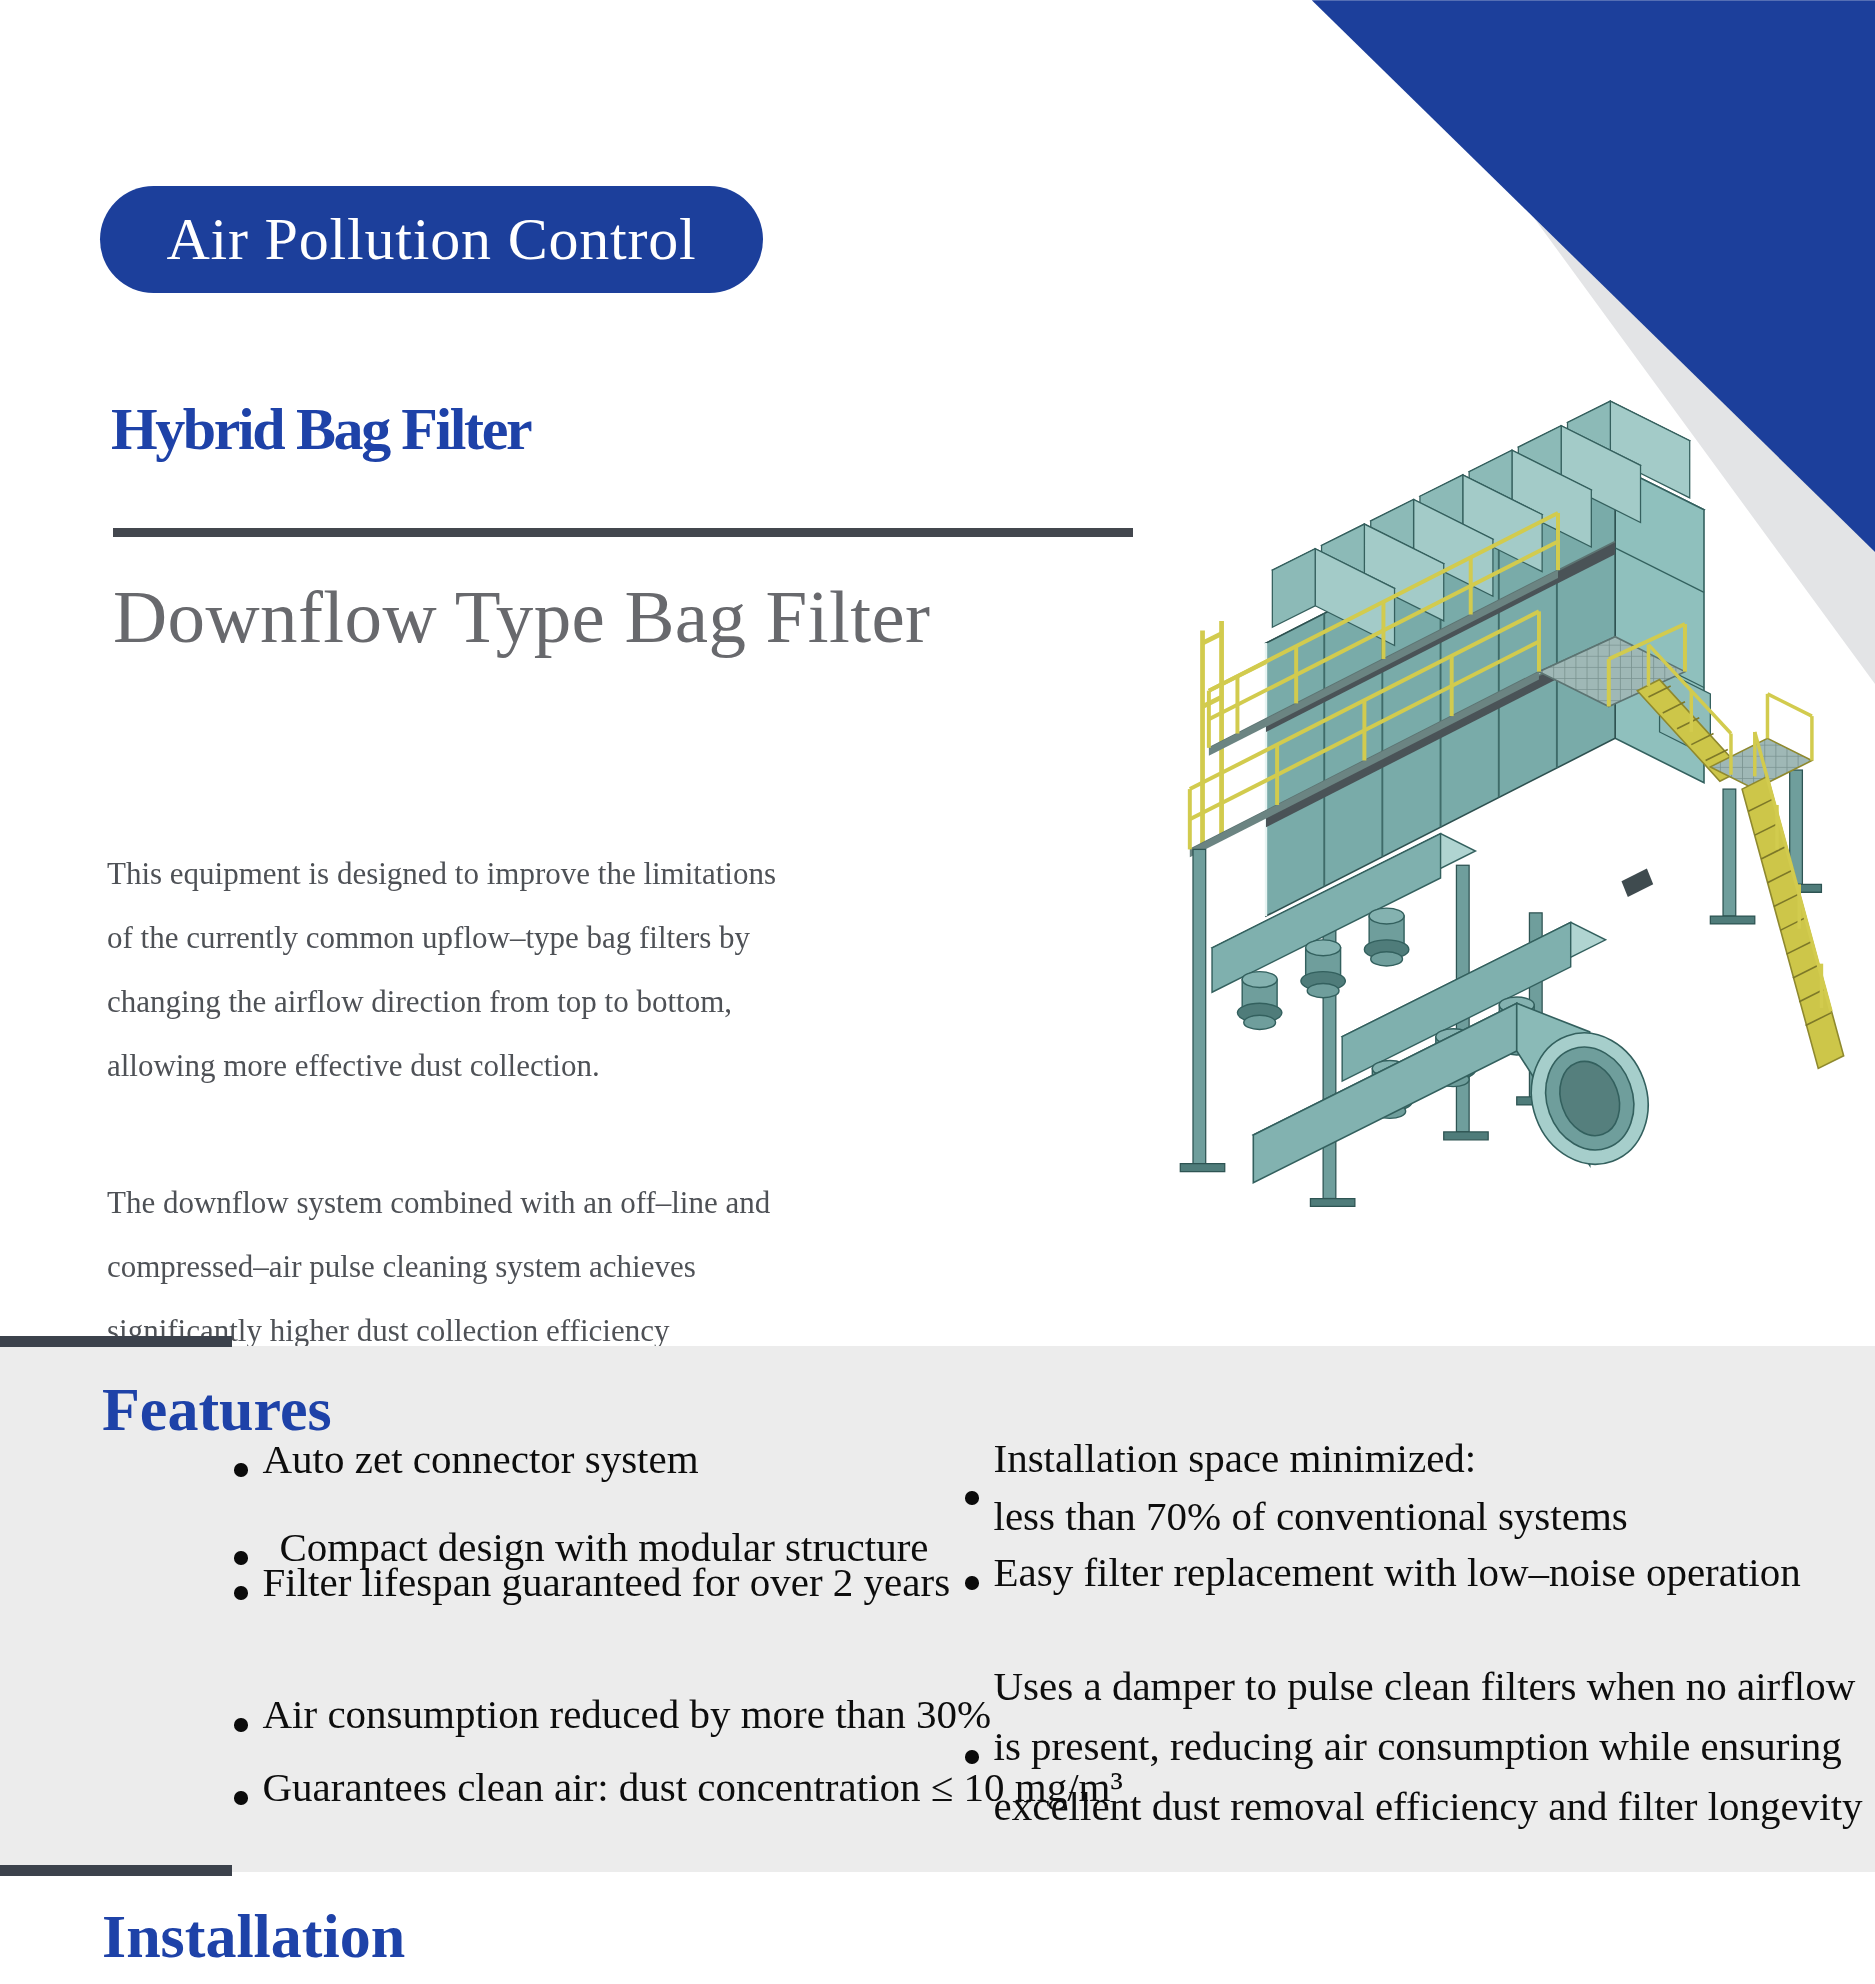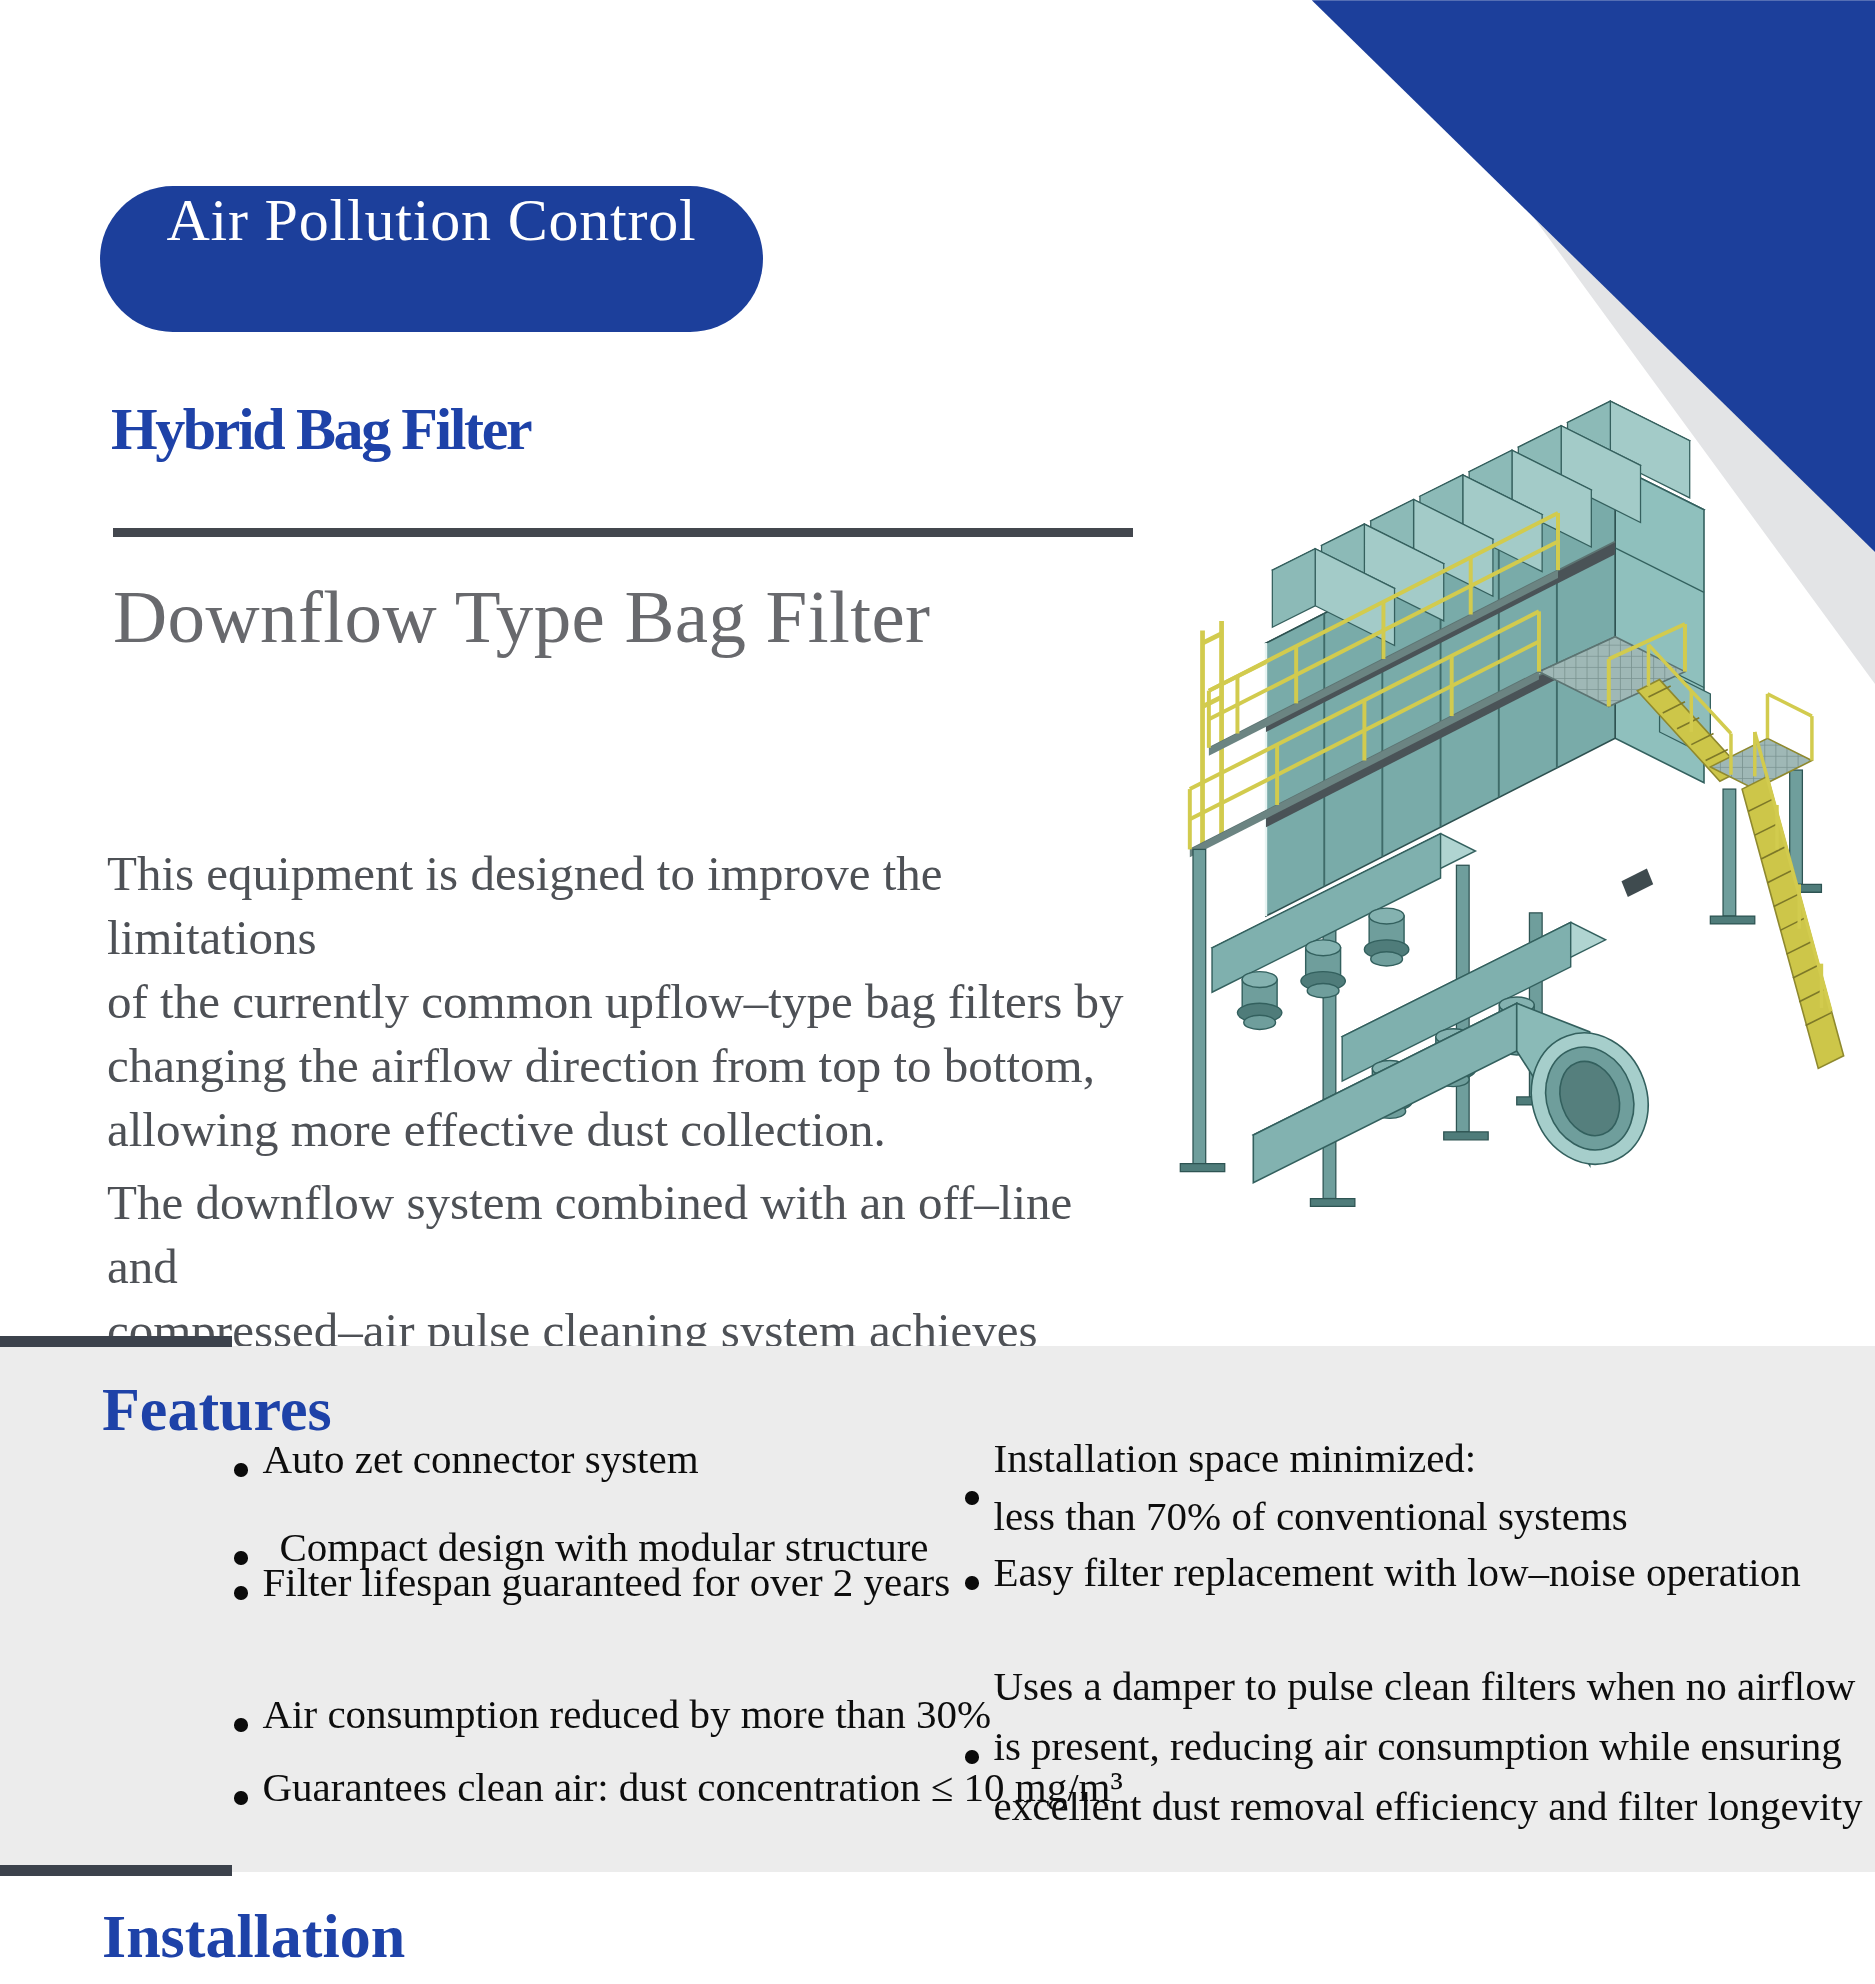--- a/index.html
+++ b/index.html
@@ -12,9 +12,9 @@
   
   .corner-svg{position:absolute;top:0;left:0;width:1875px;height:953px;}
   .badge{
-    position:absolute;left:100px;top:186px;width:663px;height:146px;
+    position:absolute;left:100px;top:186px;width:663px;height:107px;
     background:#1c3f9b;border-radius:73px;
-    display:flex;align-items:flex-start;justify-content:center;
+    display:flex;align-items:center;justify-content:center;
   }
   .badge-label{color:#ffffff;font-size:60px;letter-spacing:0.8px;}
   .page-title{

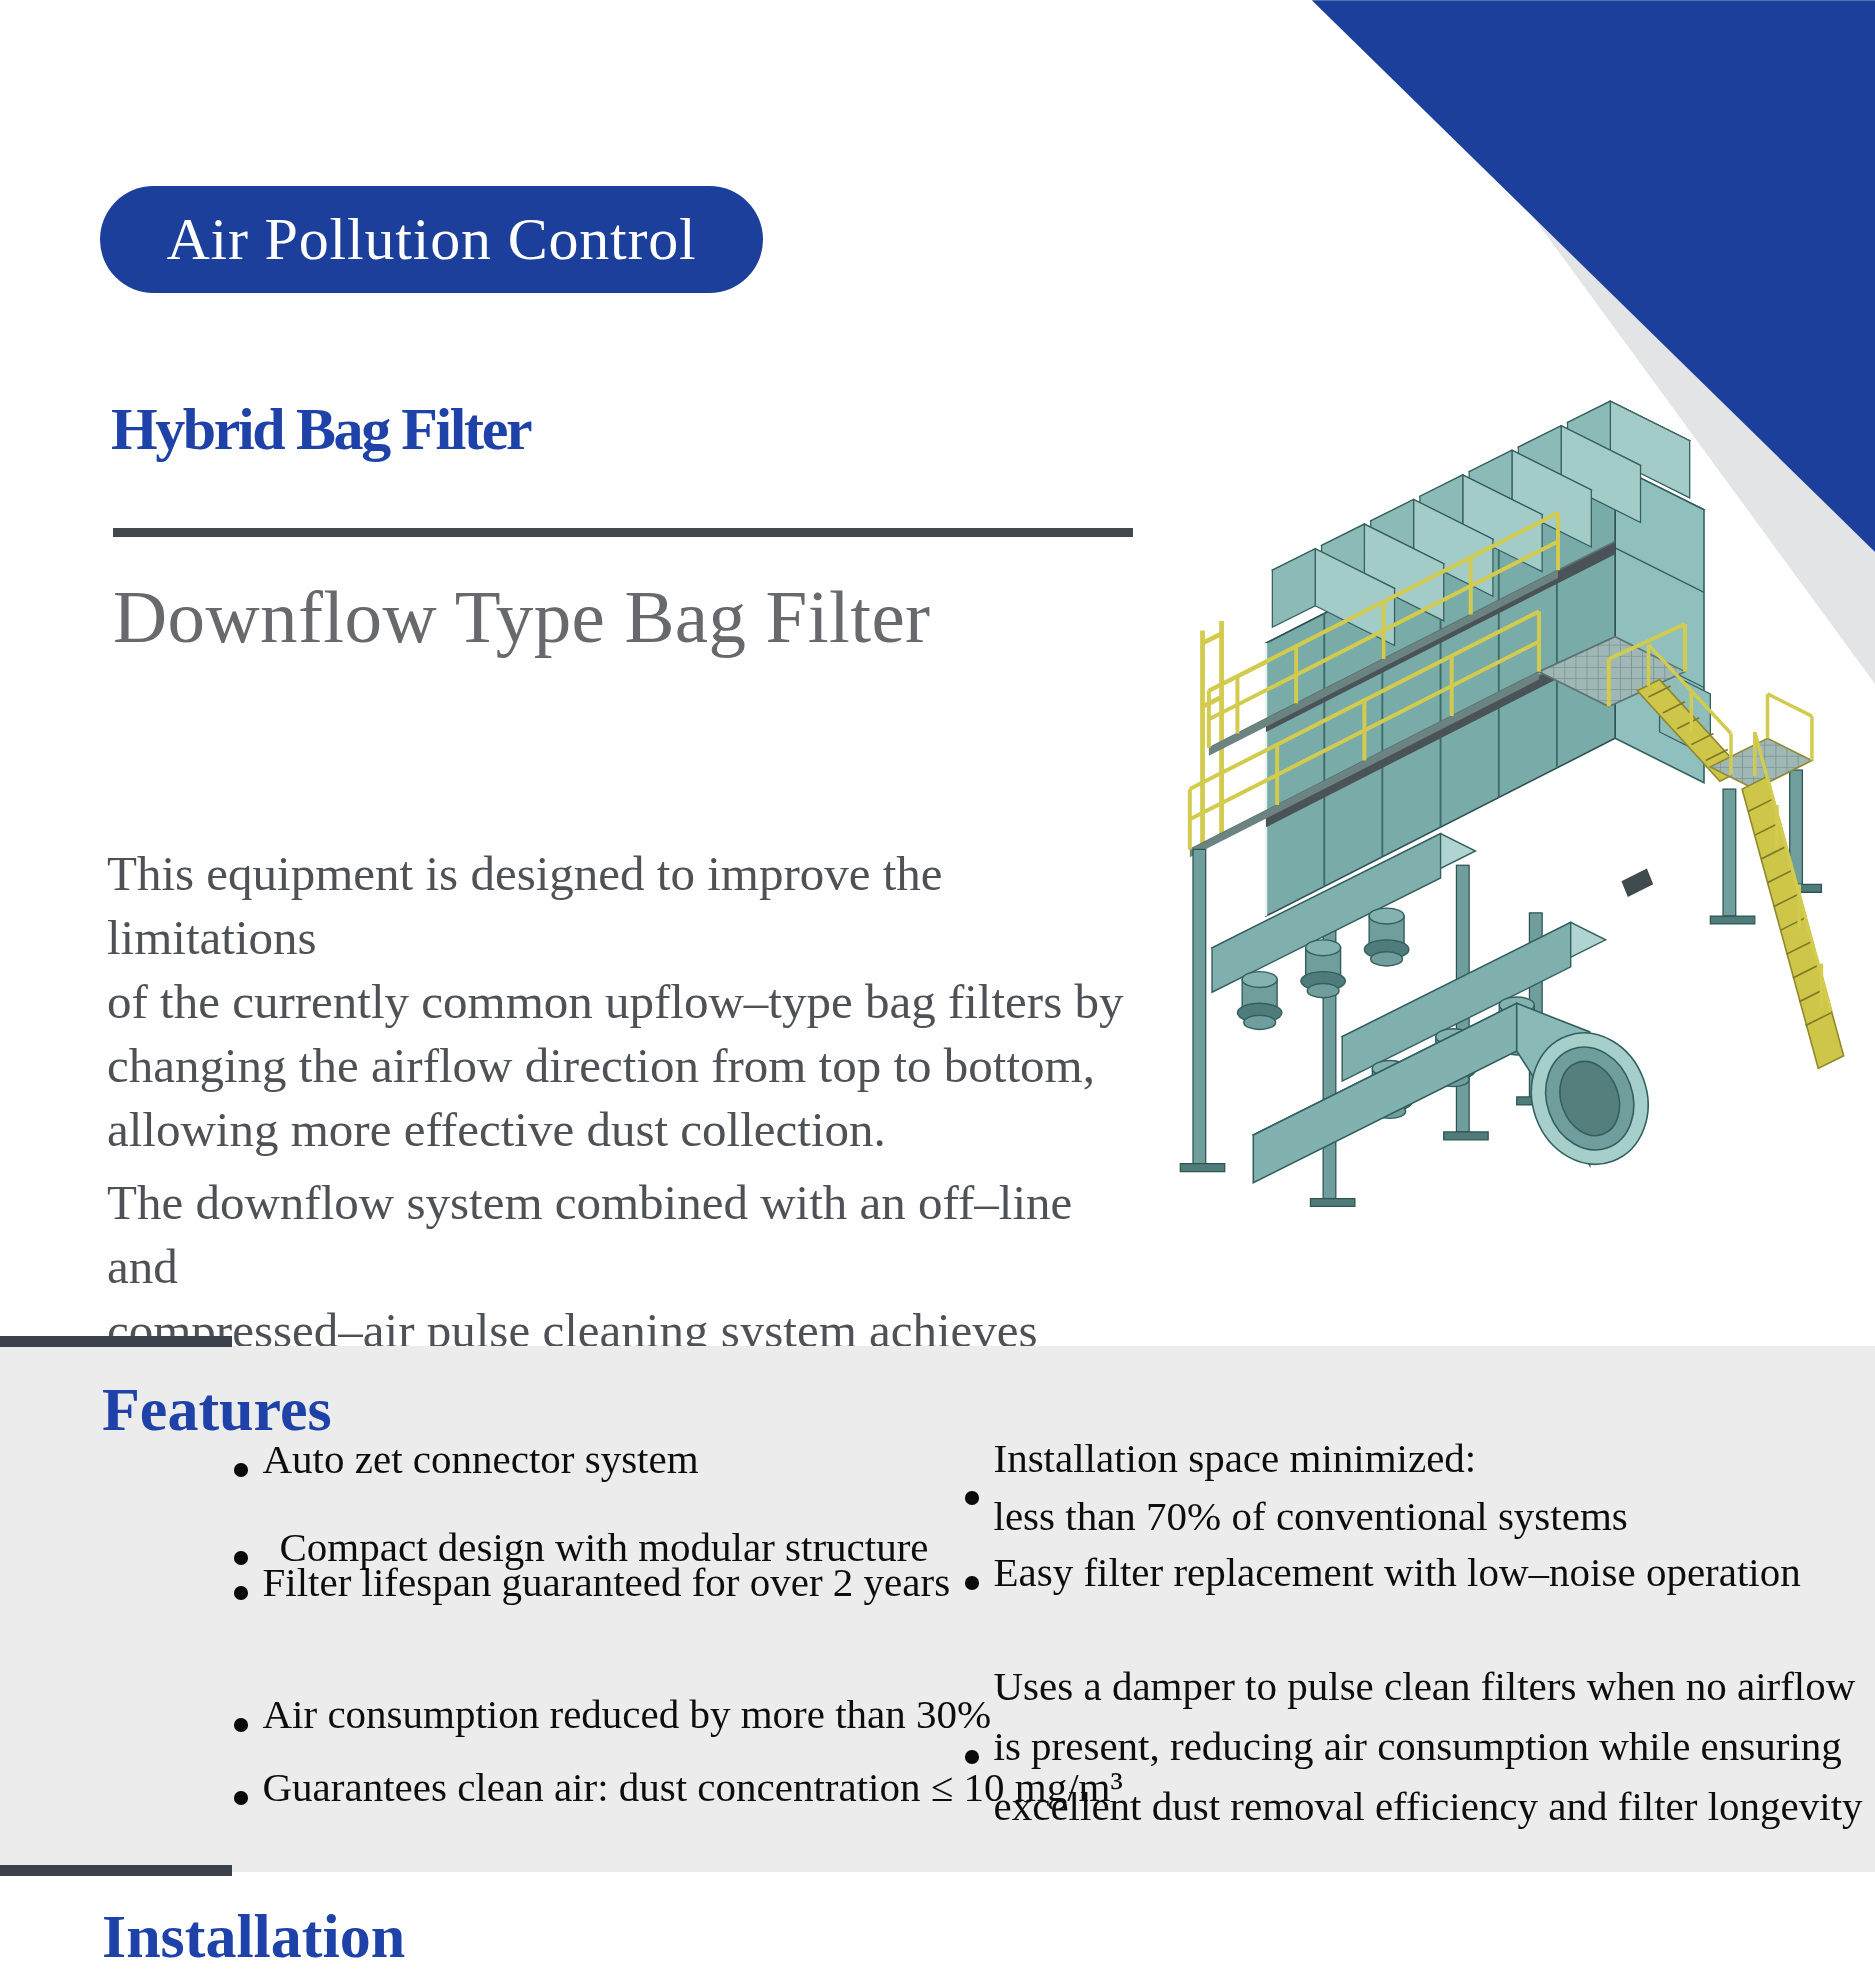--- a/index.html
+++ b/index.html
@@ -28,7 +28,7 @@
   }
   .intro{
     position:absolute;left:107px;width:1032px;
-    font-size:49px;line-height:64px;color:#4e5156;white-space:pre-line;
+    font-size:31px;line-height:64px;color:#4e5156;white-space:pre-line;
   }
   .intro-1{top:842px;}
   .intro-2{top:1171px;}

